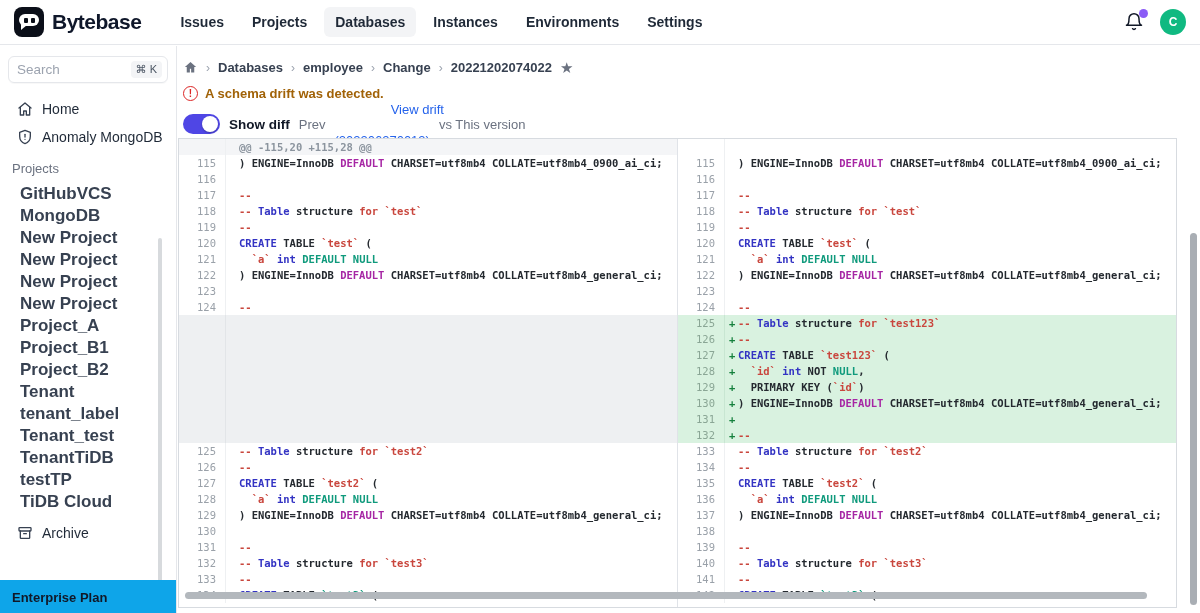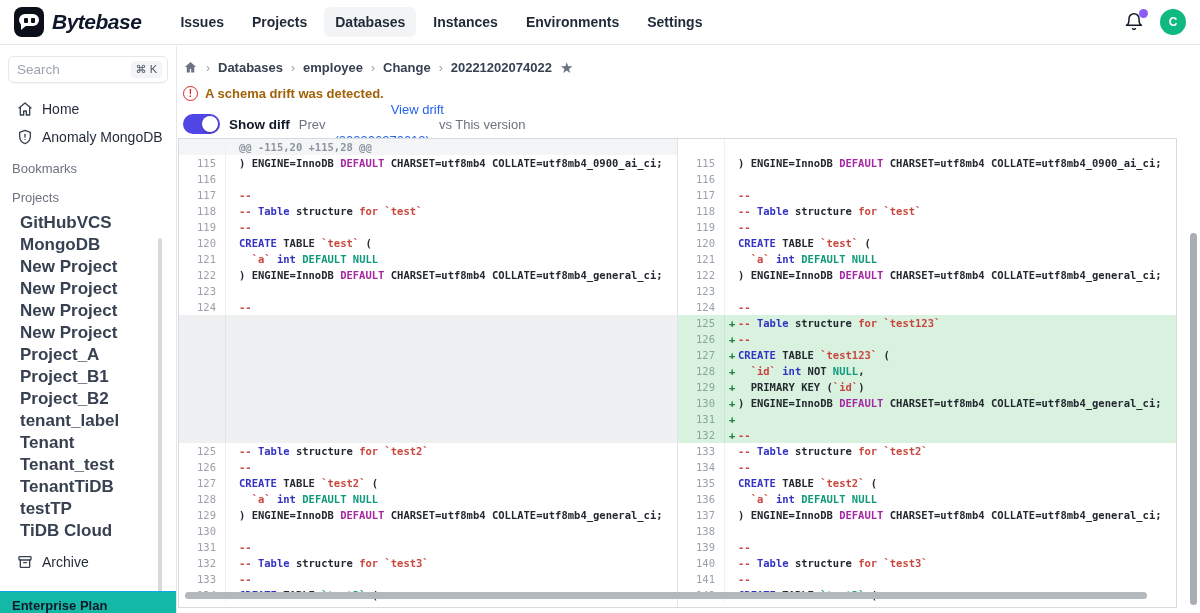--- a/index.html
+++ b/index.html
@@ -10,7 +10,7 @@
   
   .nav { position:absolute; top:0; left:0; right:0; height:45px; border-bottom:1px solid #e5e7eb;
          display:flex; align-items:center; padding:0 14px; background:#fff; z-index:5; }
-  .brand { display:flex; align-items:center; gap:8px; margin-right:28px;font-style:italic; }
+  .brand { display:flex; align-items:center; gap:8px; margin-right:28px; }
   .logo { width:30px; height:30px; background:#0b0f19; border-radius:8px; position:relative; }
   .logo .bubble { position:absolute; left:5px; top:7px; width:20px; height:12px; background:#fff; border-radius:6px; }
   .logo .bubble:after { content:""; position:absolute; left:2px; bottom:-4px; width:0; height:0;

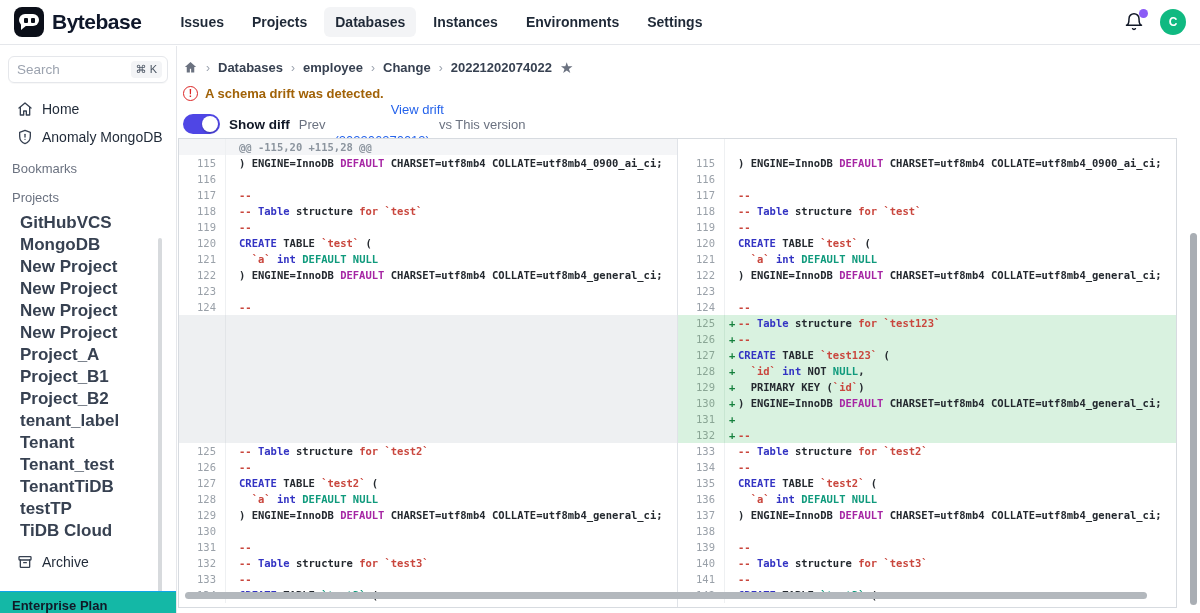--- a/index.html
+++ b/index.html
@@ -151,7 +151,6 @@
       <span>Anomaly MongoDB</span>
     </div>
 
-    <div class="section-label">Bookmarks</div>
     <div class="section-label">Projects</div>
 
     <div id="project-list">

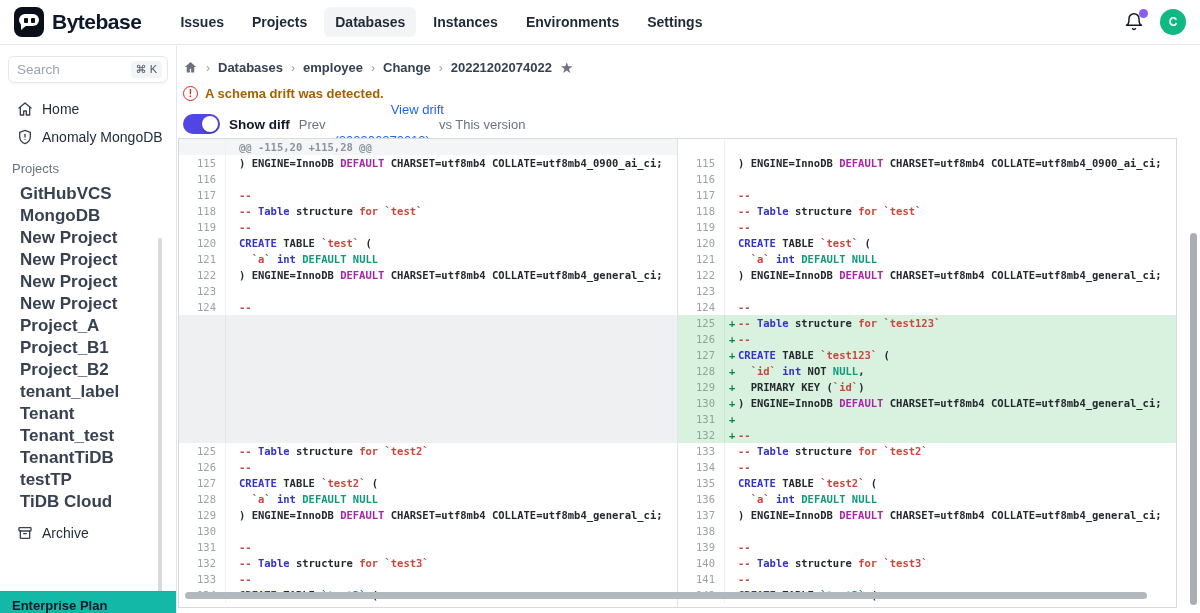--- a/index.html
+++ b/index.html
@@ -163,8 +163,8 @@
         <div class="proj-item">Project_A</div>
         <div class="proj-item">Project_B1</div>
         <div class="proj-item">Project_B2</div>
+        <div class="proj-item">Tenant</div>
         <div class="proj-item">tenant_label</div>
-        <div class="proj-item">Tenant</div>
         <div class="proj-item">Tenant_test</div>
         <div class="proj-item">TenantTiDB</div>
         <div class="proj-item">testTP</div>

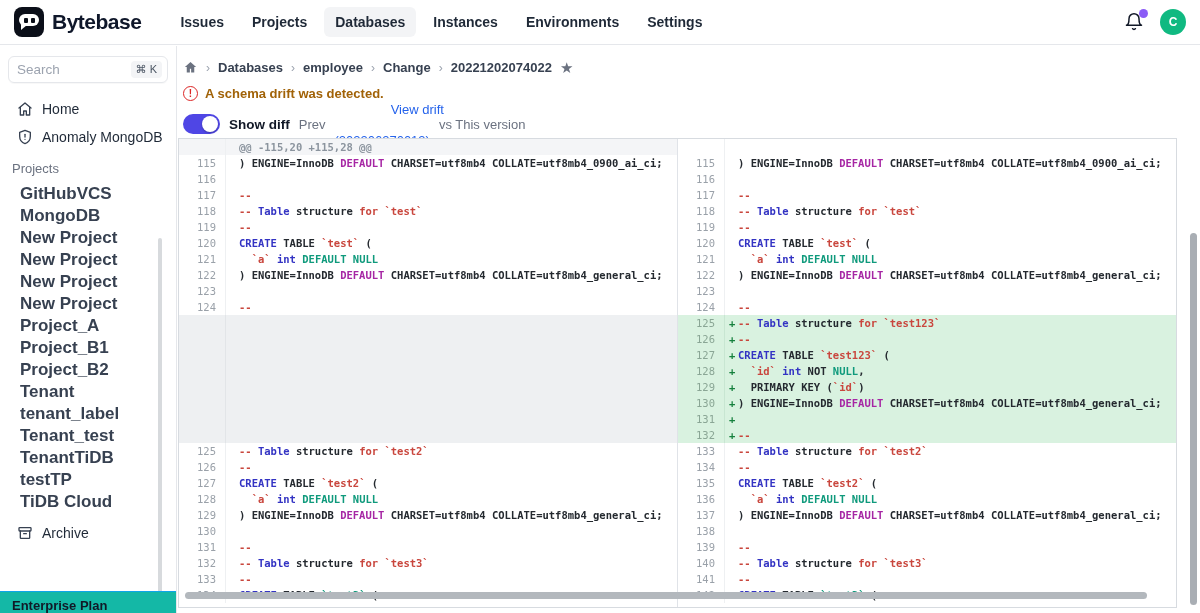--- a/index.html
+++ b/index.html
@@ -39,8 +39,8 @@
   .section-label { font-size:13px; color:#6b7280; padding:10px 12px 4px 12px; }
   .proj-item { font-size:17px; color:#374151; padding:4px 8px 4px 20px; height:22px; cursor:pointer;font-weight:bold; }
   .archive-row { margin-top:9px; }
-  .plan-bar { position:absolute; left:0; right:0; bottom:0; border-top:1px solid #0ea5e9; background:#14b8a6;
-              padding:6px 0 0 12px; font-size:13px; font-weight:700; color:#111827; }
+  .plan-bar { position:absolute; left:0; right:0; bottom:0; border-top:4px solid #0ea5e9; background:#0ea5e9;
+              padding:6px 0 8px 12px; font-size:13px; font-weight:700; color:#111827; }
   .side-scroll { position:absolute; right:14px; top:192px; width:4px; height:360px; background:#d7dadd; border-radius:2px; }
 
   

